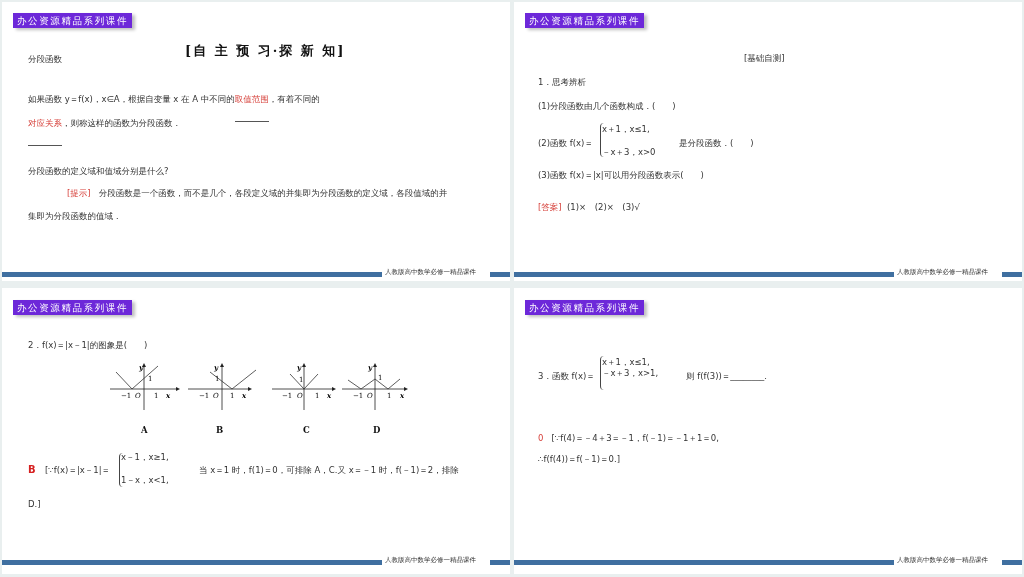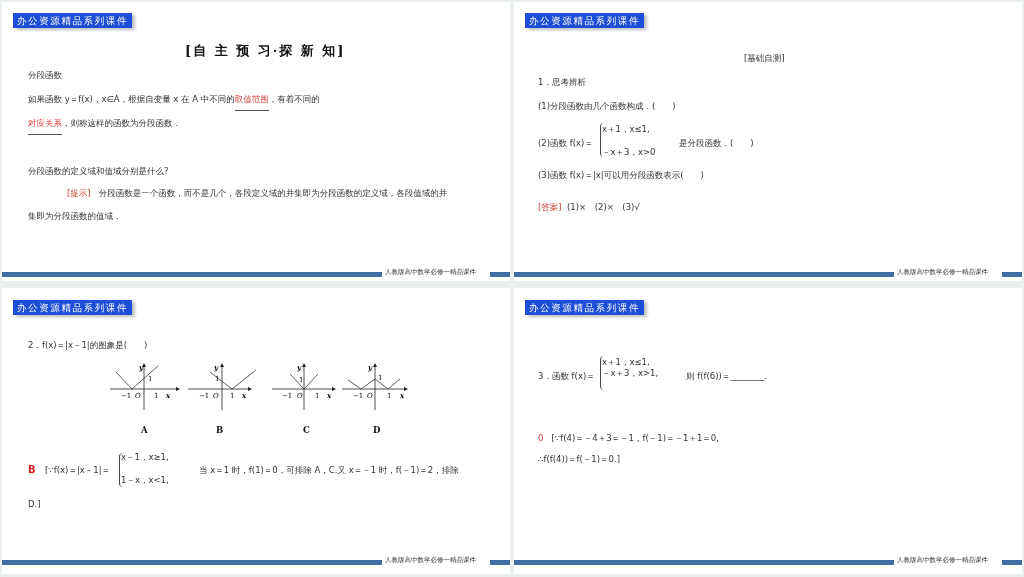--- a/index.html
+++ b/index.html
@@ -17,7 +17,7 @@
 
   .tag {
     position: absolute; left: 11px; top: 11px; height: 15px; padding: 0 4px;
-    background: #1d4ed8; color: #fff; font-size: 9.5px; line-height: 15px; letter-spacing: 1.6px;
+    background: #6d28d9; color: #fff; font-size: 9.5px; line-height: 15px; letter-spacing: 1.6px;
     box-shadow: 3px 2px 3px rgba(0,0,0,0.25);
   }
   .s3 .tag, .s4 .tag { top: 12px; }

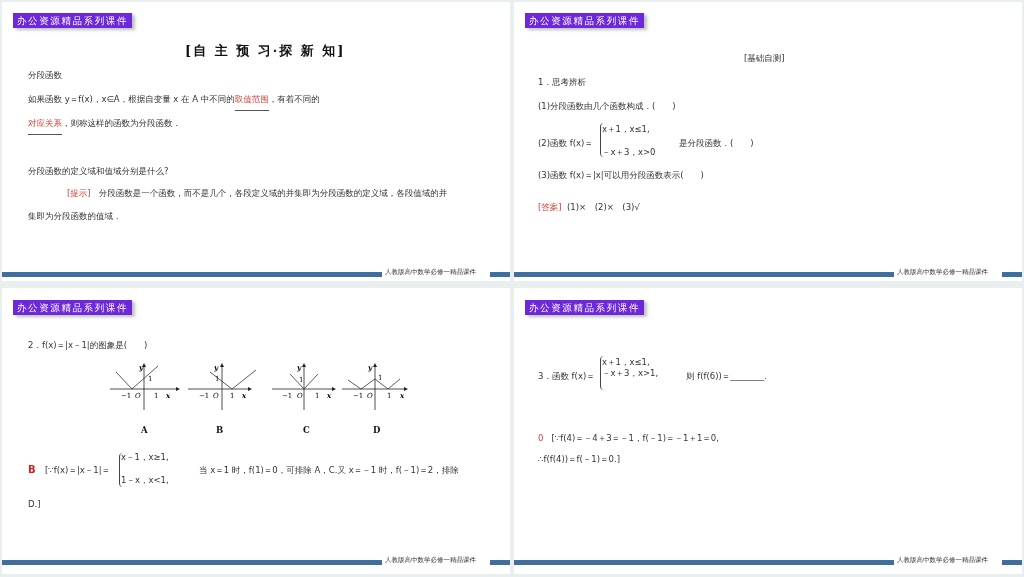--- a/index.html
+++ b/index.html
@@ -45,7 +45,7 @@
 <div class="slide s1">
   <div class="tag">办公资源精品系列课件</div>
   <div class="t title" style="left:183px; top:40px;">[自 主 预 习·探 新 知]</div>
-  <div class="t" style="left:26px; top:68px;">分段函数</div>
+  <div class="t" style="left:26px; top:52px;">分段函数</div>
   <div class="t" style="left:26px; top:92px;">
     <span>如果函数 y＝f(x)，x∈A，根据自变量 x 在 A 中不同的</span><span class="red ul">取值范围</span><span>，有着不同的</span>
   </div>

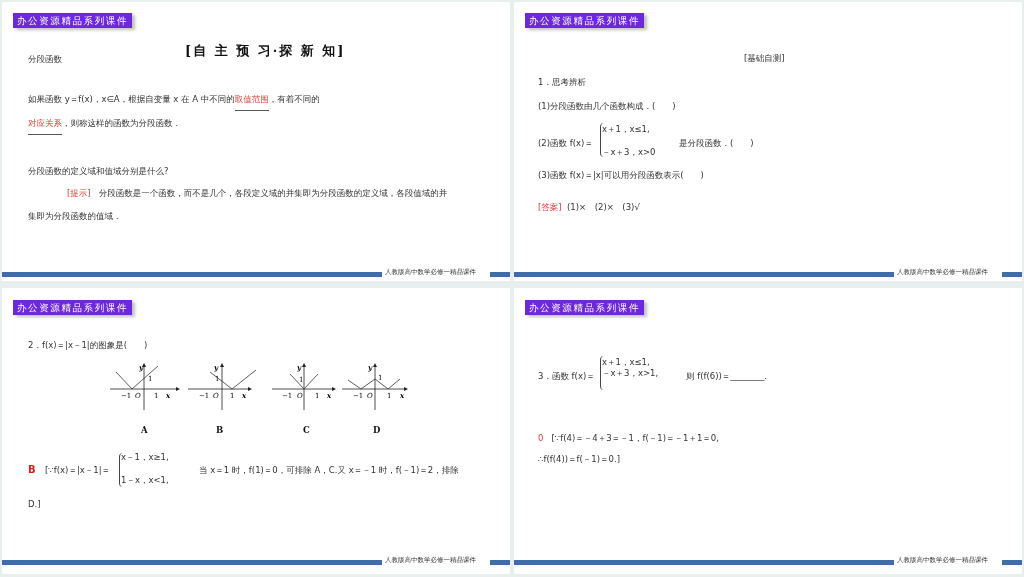--- a/index.html
+++ b/index.html
@@ -32,7 +32,7 @@
 
   .t { position: absolute; font-size: 8.5px; white-space: nowrap; color: #333; }
   .red { color: #d6403a; }
-  .ul { border-bottom: 1px solid #555; padding-bottom: 6px; }
+  .ul { border-bottom: 1px solid #555; padding-bottom: 17px; }
   .title { font-family: "DejaVu Serif", "Liberation Serif", serif; font-weight: bold; font-size: 13px; letter-spacing: 2px; color: #111; text-align: right; }
   .brace { position: absolute; width: 4px; border-left: 1px solid #444; border-radius: 4px 0 0 4px; }
   .graph { position: absolute; }

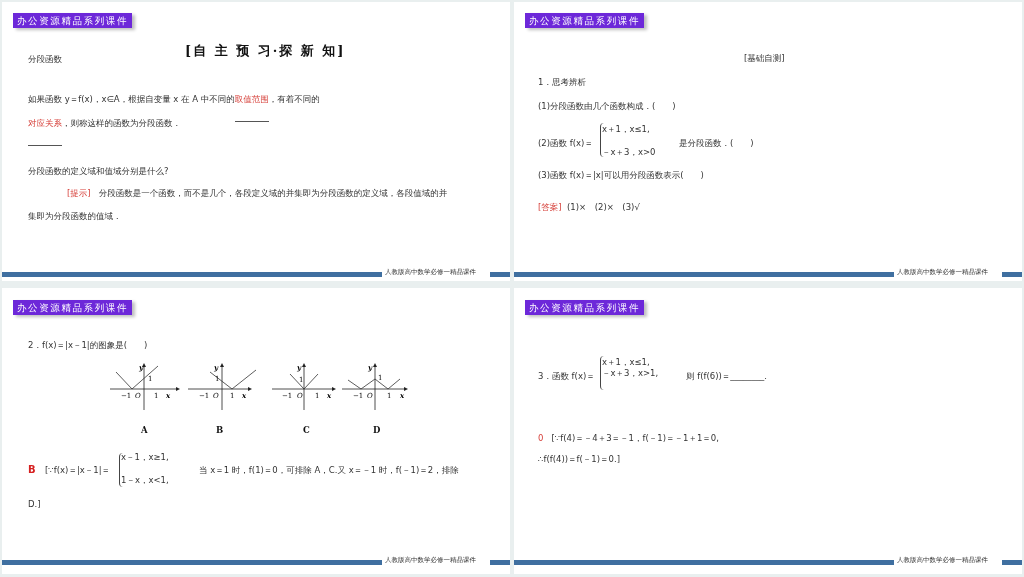--- a/index.html
+++ b/index.html
@@ -172,7 +172,7 @@
   <div class="brace" style="left:86px; top:68px; height:34px;"></div>
   <div class="t" style="left:88px; top:69px;">x＋1，x≤1,</div>
   <div class="t" style="left:88px; top:80px;">－x＋3，x&gt;1,</div>
-  <div class="t" style="left:172px; top:83px;">则 f(f(6))＝________.</div>
+  <div class="t" style="left:172px; top:83px;">则 f(f(3))＝________.</div>
   <div class="t" style="left:24px; top:145px;">
     <span class="red">0</span>&nbsp;&nbsp;&nbsp;<span>[∵f(4)＝－4＋3＝－1，f(－1)＝－1＋1＝0,</span>
   </div>

